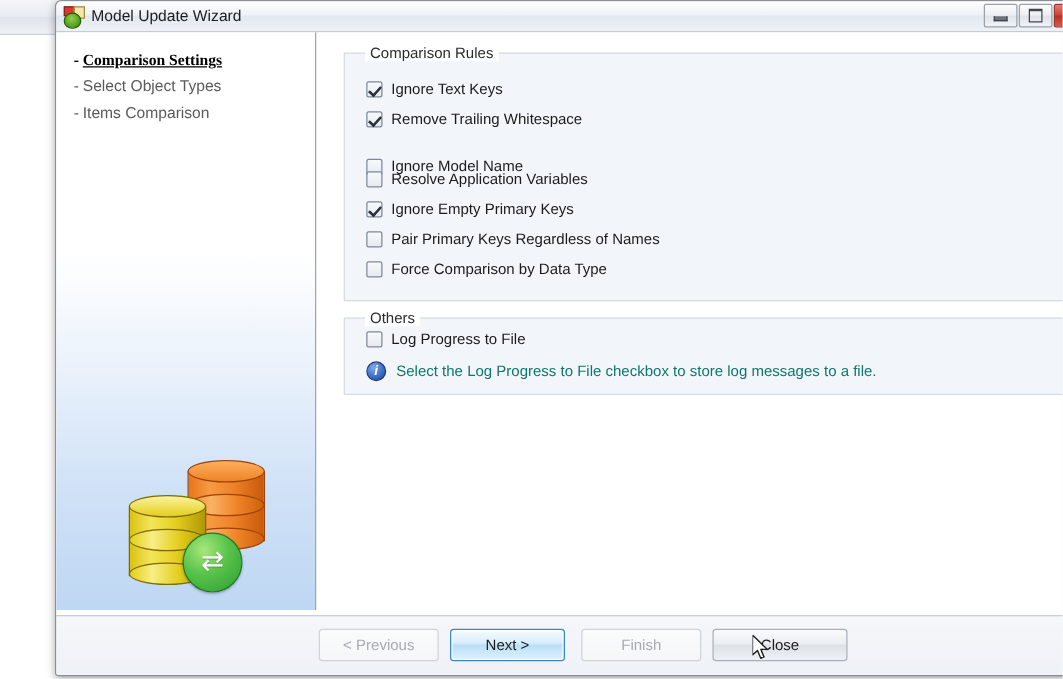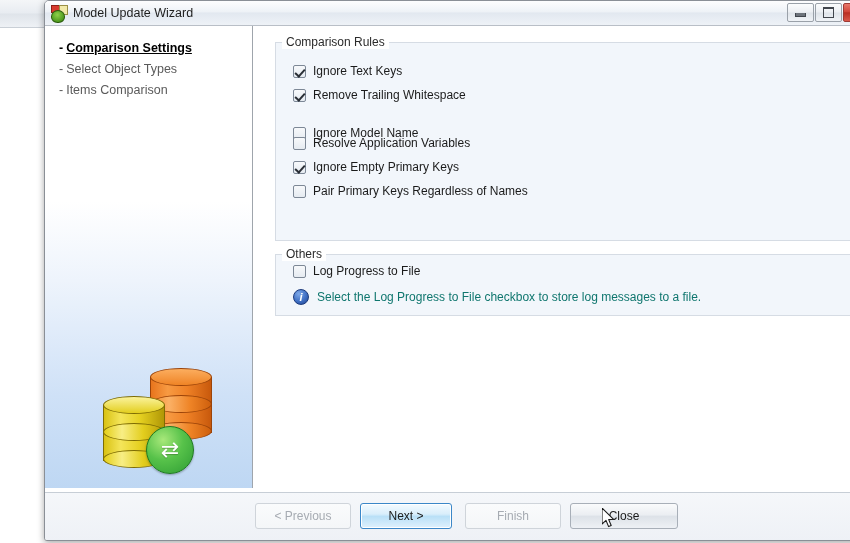--- a/index.html
+++ b/index.html
@@ -167,6 +167,7 @@
   .nav-item.active {
     color: #000000;
     font-weight: bold;
+    font-family: Liberation Serif, serif;
   }
   .nav-item.active .nav-label {
     text-decoration: underline;

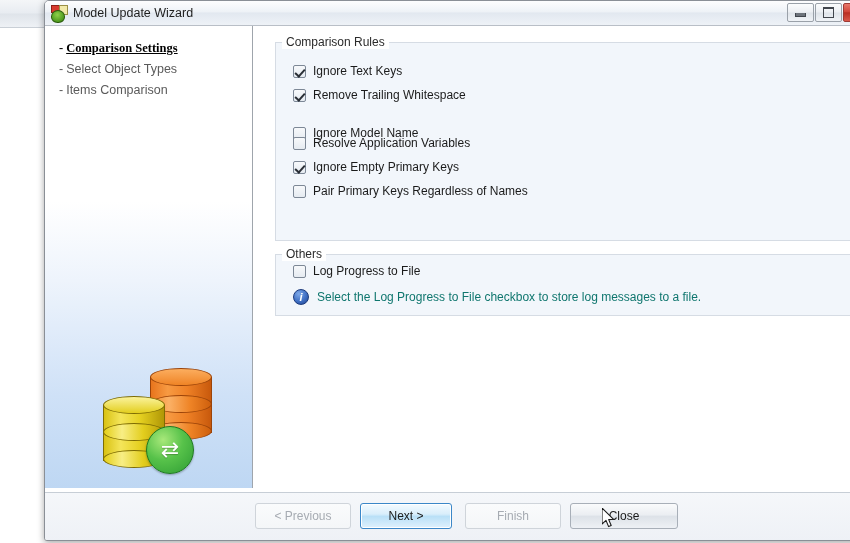--- a/index.html
+++ b/index.html
@@ -270,7 +270,7 @@
   .groupbox-label {
     position: absolute;
     top: -8px;
-    left: 6px;
+    left: 16px;
     background: #ffffff;
     padding: 0 4px;
     font-size: 12px;

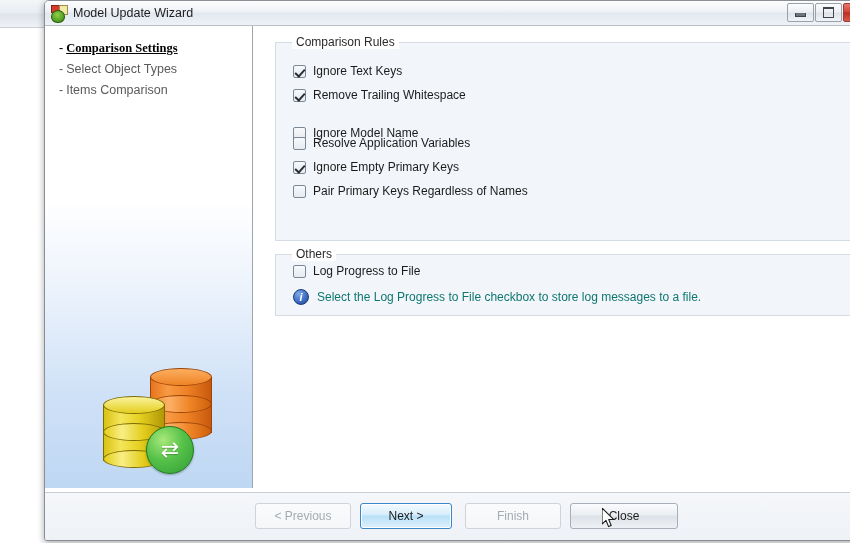--- a/index.html
+++ b/index.html
@@ -495,6 +495,10 @@
           <span class="cbox"></span>
           <span class="check-label">Pair Primary Keys Regardless of Names</span>
         </div>
+        <div class="check-row" style="left:17px; top:165px;">
+          <span class="cbox"></span>
+          <span class="check-label">Force Comparison by Data Type</span>
+        </div>
       </div>
 
       <div class="groupbox" id="gb-others">

